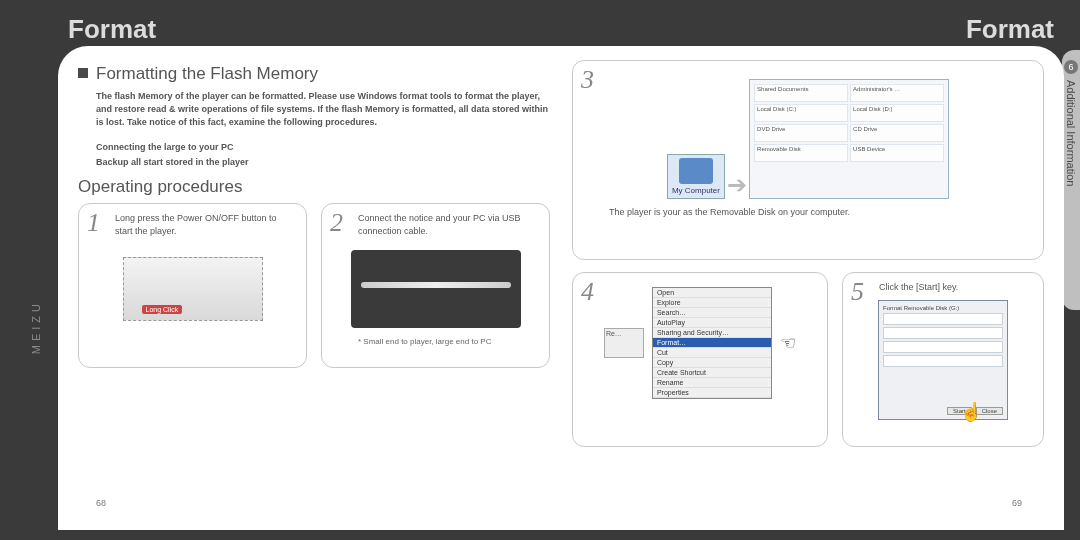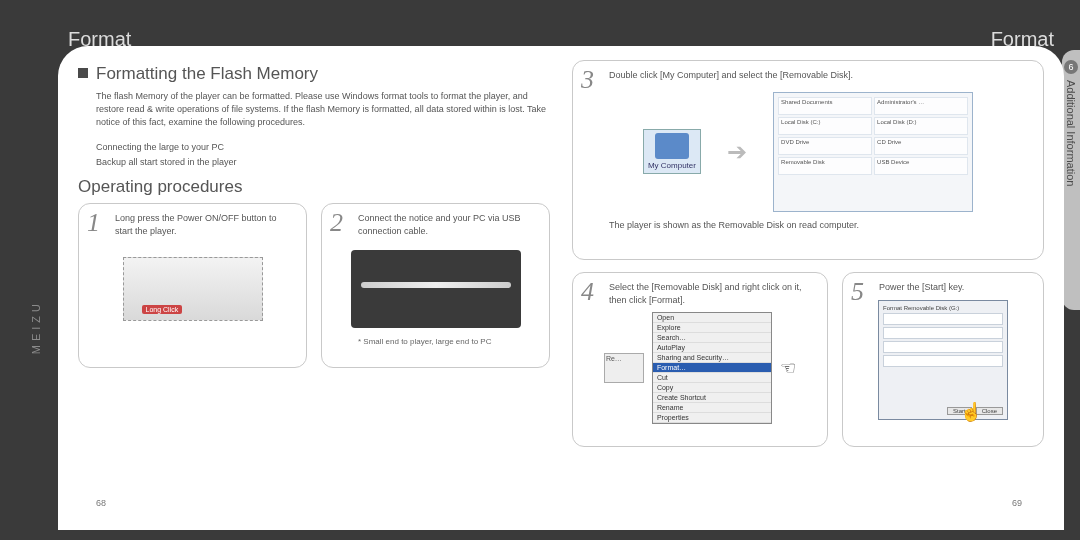--- a/index.html
+++ b/index.html
@@ -14,10 +14,10 @@
   
   .header {
     position: absolute;
-    top: 28px;
+    top: 14px;
     color: #dcdcdc;
-    font-size: 20px;
-    font-weight: 400;
+    font-size: 26px;
+    font-weight: 700;
   }
   .header-left  { left: 68px; }
   .header-right { right: 26px; }

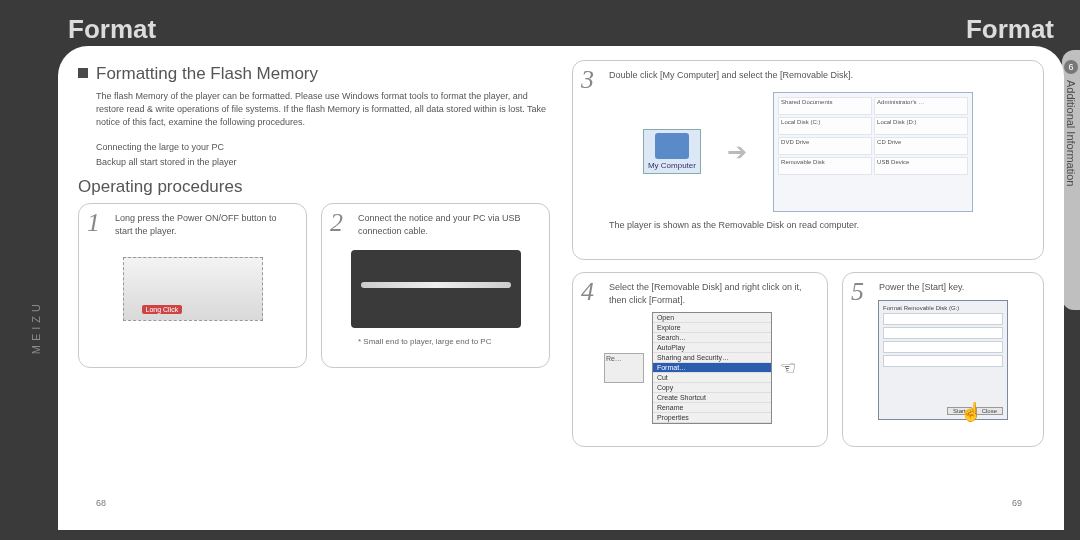--- a/index.html
+++ b/index.html
@@ -229,7 +229,6 @@
 
       <div class="step s3">
         <div class="num">3</div>
-        <div class="txt">Double click [My Computer] and select the [Removable Disk].</div>
         <div class="illust" style="height:auto;margin-top:10px">
           <div class="mycomp-ill">
             <div class="mycomp-icon">

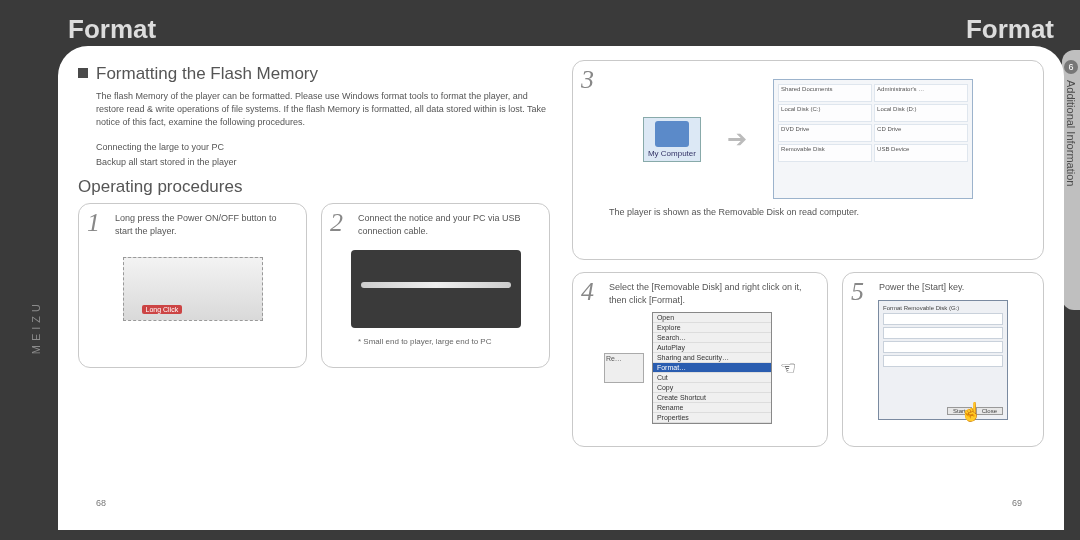--- a/index.html
+++ b/index.html
@@ -40,7 +40,7 @@
   .h2 { font-size: 17px; color: #555; margin: 4px 0 6px 0; }
   .h2 .blk { display:inline-block; width:10px; height:10px; background:#4a4a4a; margin-right:8px; vertical-align:1px; }
 
-  .body, .li { font-size: 9px; color: #555; line-height: 1.45; }
+  .body, .li { font-size: 9px; color: #555; line-height: 1.45; font-weight: bold; }
   .body { padding-left: 18px; margin-bottom: 12px; }
   .li   { padding-left: 18px; margin-bottom: 2px; }
 

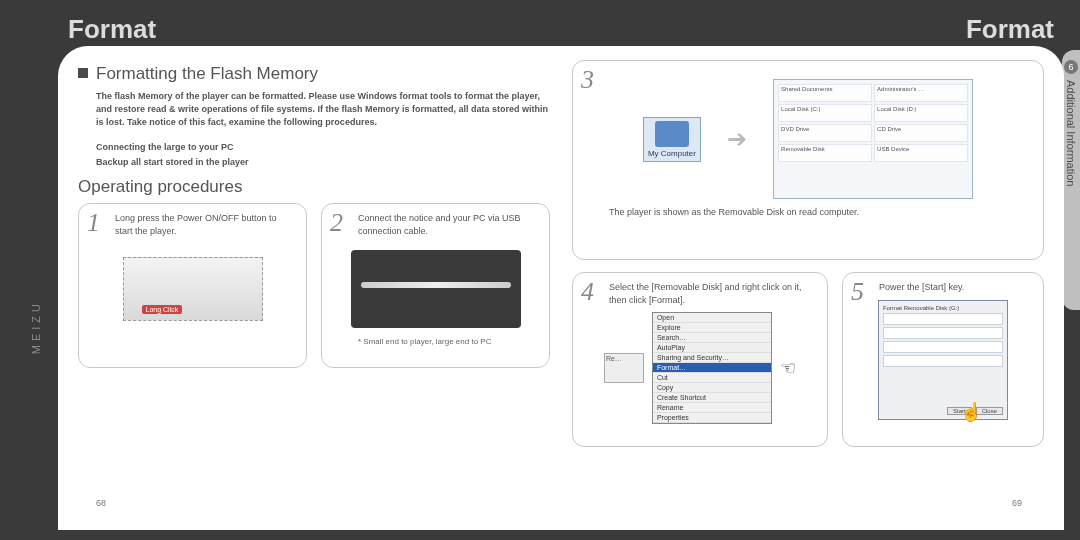--- a/index.html
+++ b/index.html
@@ -124,7 +124,7 @@
     background: linear-gradient(90deg,#ccc,#eee,#ccc);
     border-radius:3px;
   }
-  .mycomp-ill { display:flex; align-items:center; gap:26px; }
+  .mycomp-ill { display:flex; align-items:flex-end; gap:2px; }
   .mycomp-icon {
     width:58px; text-align:center; font-size:8px; color:#336; padding:3px;
     background:#dce8f5; border:1px solid #8aa;

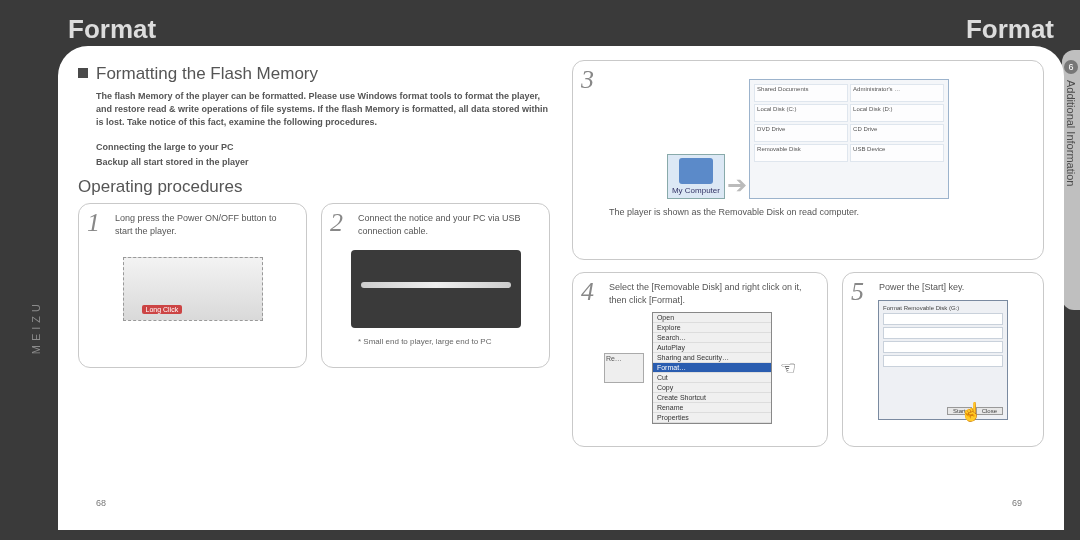--- a/index.html
+++ b/index.html
@@ -248,7 +248,7 @@
             </div>
           </div>
         </div>
-        <div class="caption">The player is shown as the Removable Disk on read computer.</div>
+        <div class="caption">The player is your as the Removable Disk on your computer.</div>
       </div>
 
       <div class="steps-row" style="margin-top:12px">

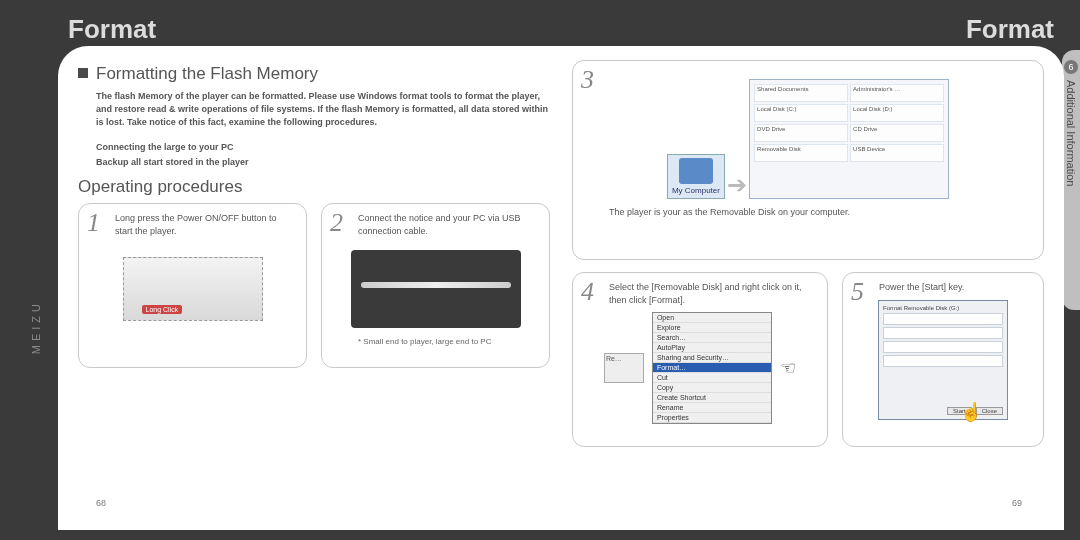--- a/index.html
+++ b/index.html
@@ -254,7 +254,6 @@
       <div class="steps-row" style="margin-top:12px">
         <div class="step s4 s4-wrap">
           <div class="num">4</div>
-          <div class="txt">Select the [Removable Disk] and right click on it, then click [Format].</div>
           <div class="illust" style="height:auto;gap:8px;margin-top:6px">
             <div style="width:40px;height:30px;border:1px solid #aaa;background:#eee;font-size:7px;color:#555;padding:1px">Re…</div>
             <div class="ctxmenu">

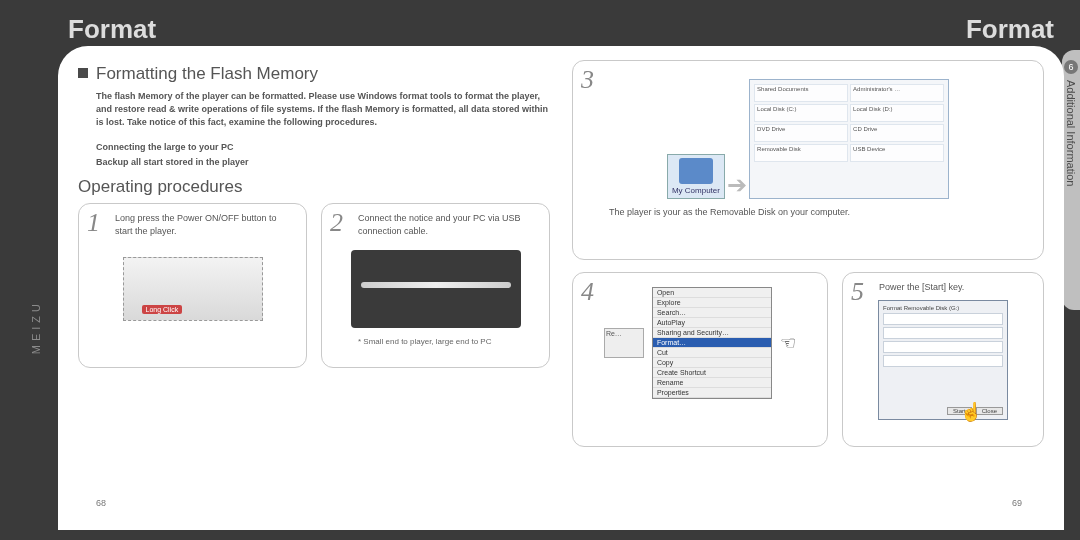--- a/index.html
+++ b/index.html
@@ -275,7 +275,7 @@
 
         <div class="step s5 s5-wrap">
           <div class="num">5</div>
-          <div class="txt">Power the [Start] key.</div>
+          <div class="txt">Click the [Start] key.</div>
           <div class="illust" style="height:auto;margin-top:6px">
             <div class="dialog">
               <div style="font-size:6px;margin-bottom:2px">Format Removable Disk (G:)</div>

